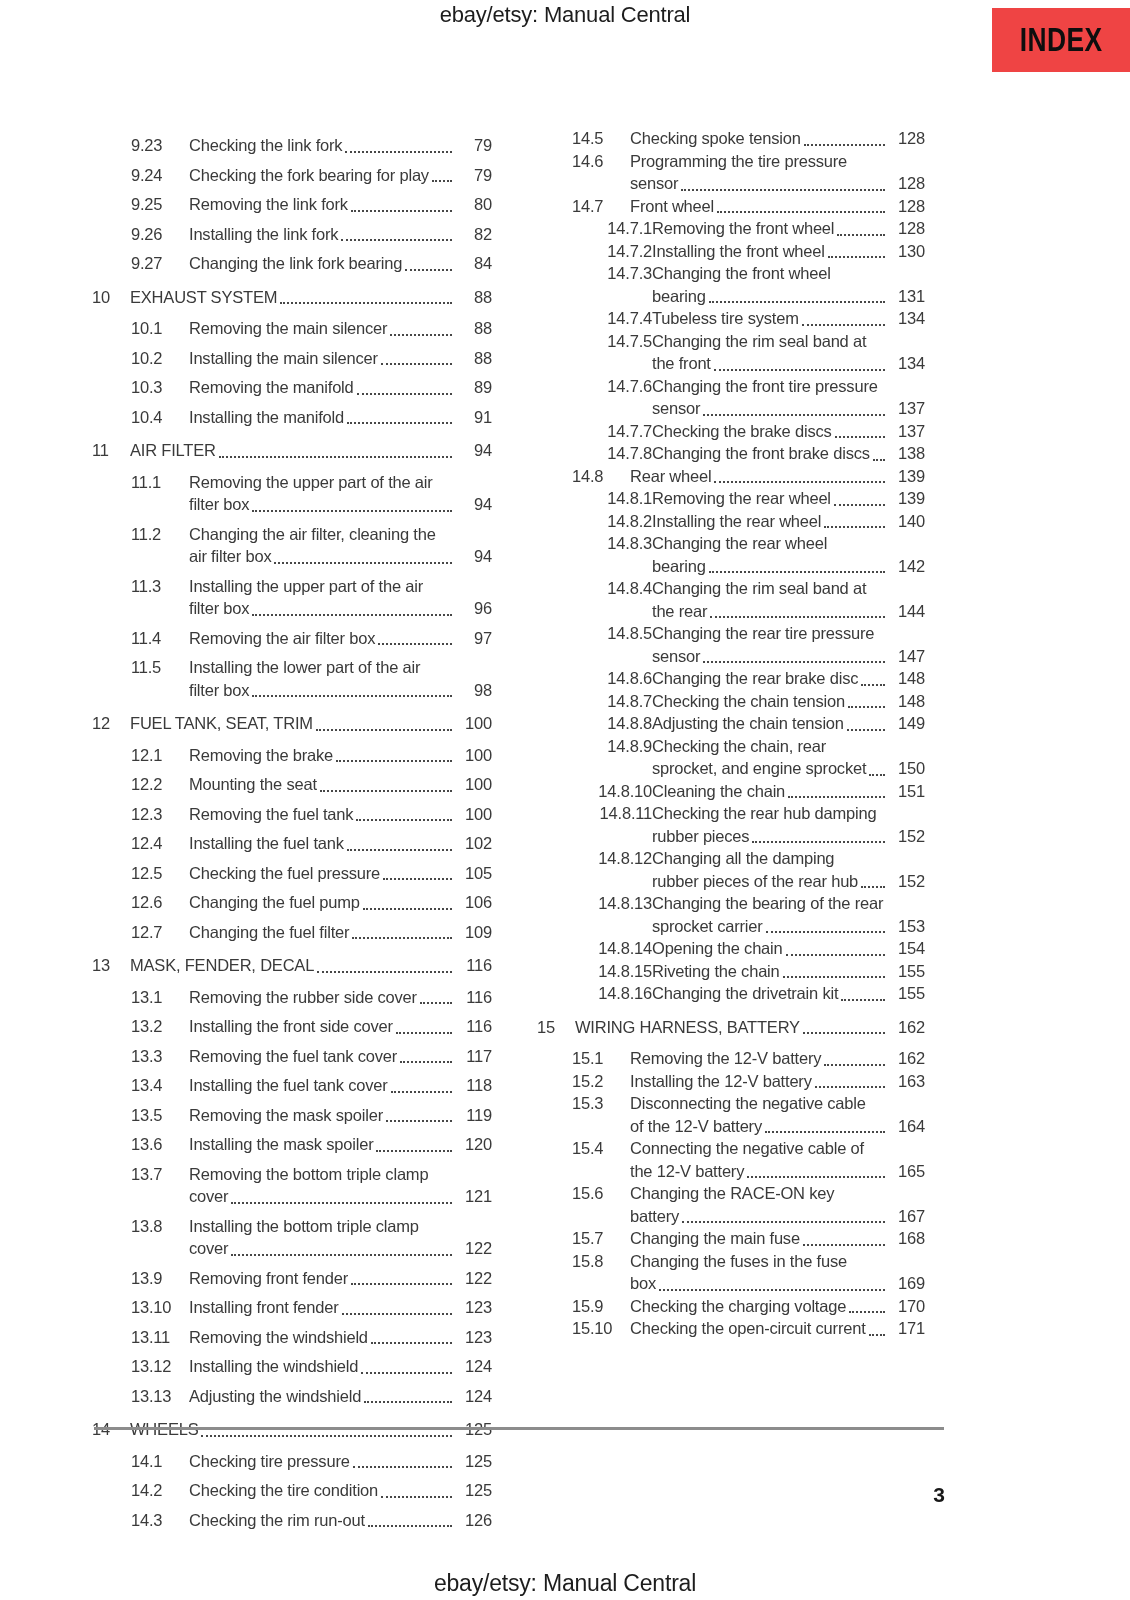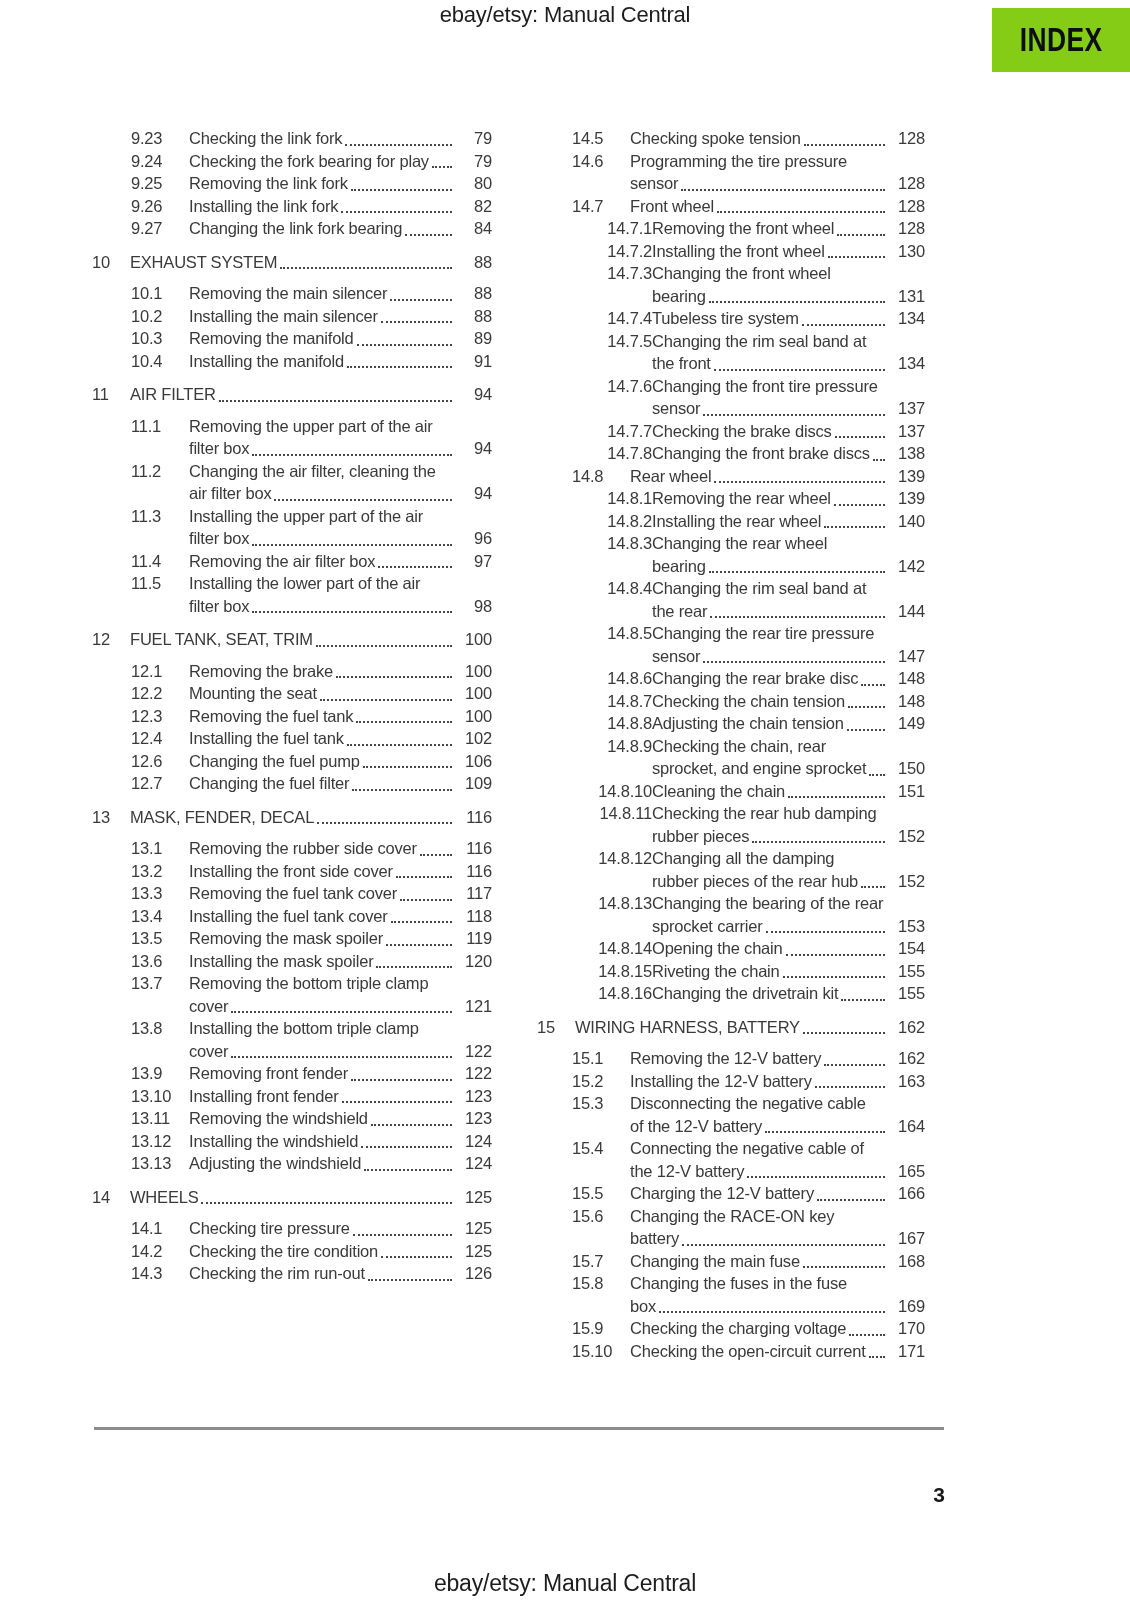--- a/index.html
+++ b/index.html
@@ -22,7 +22,7 @@
   .index-box {
     position:absolute; top:8px; right:0;
     width:138px; height:64px;
-    background:#84cc16;
+    background:#ef4444;
     display:flex; align-items:center; justify-content:center;
   }
   .index-box .index-label {

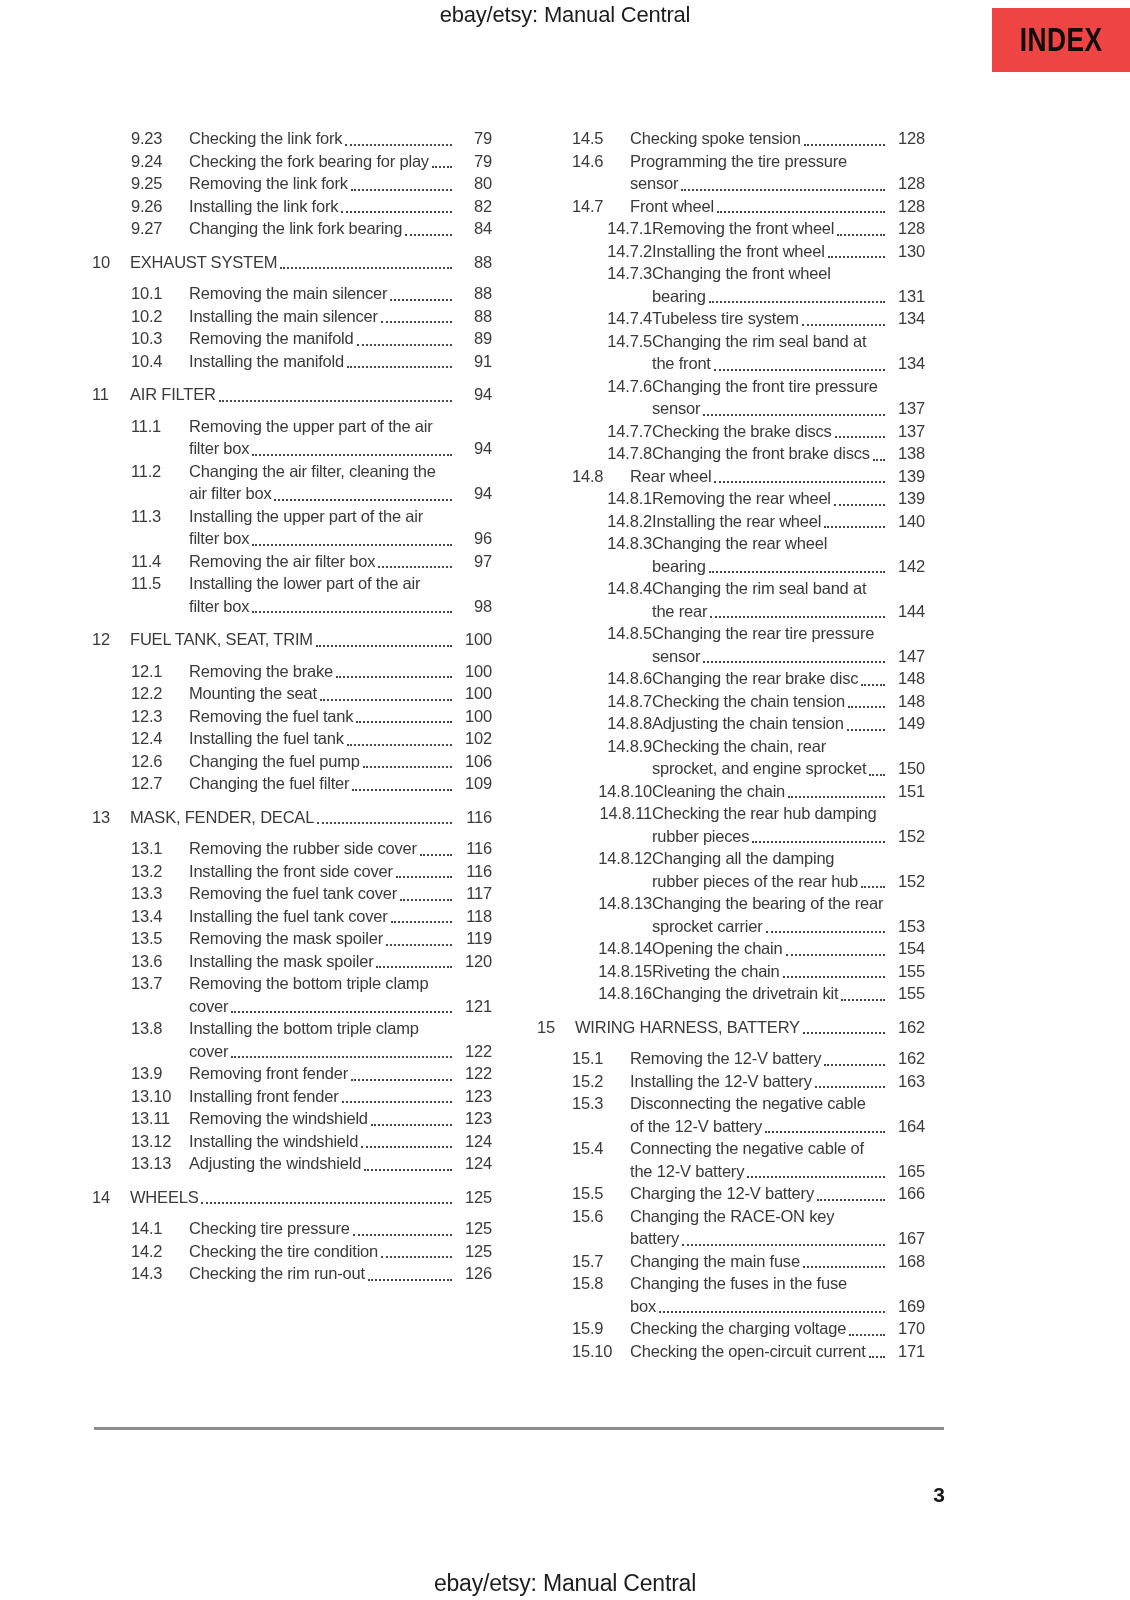--- a/index.html
+++ b/index.html
@@ -52,7 +52,7 @@
   .lvl-chapter { margin-top:11px; margin-bottom:9px; }
   .lvl-chapter .num { width:38px; }
 
-  .col-left  .lvl-sub { padding-left:39px; }
+  .col-left  .lvl-sub { padding-left:39px;margin-top:7px; }
   .col-right .lvl-sub { padding-left:35px; }
   .lvl-sub .num { width:58px; }
 

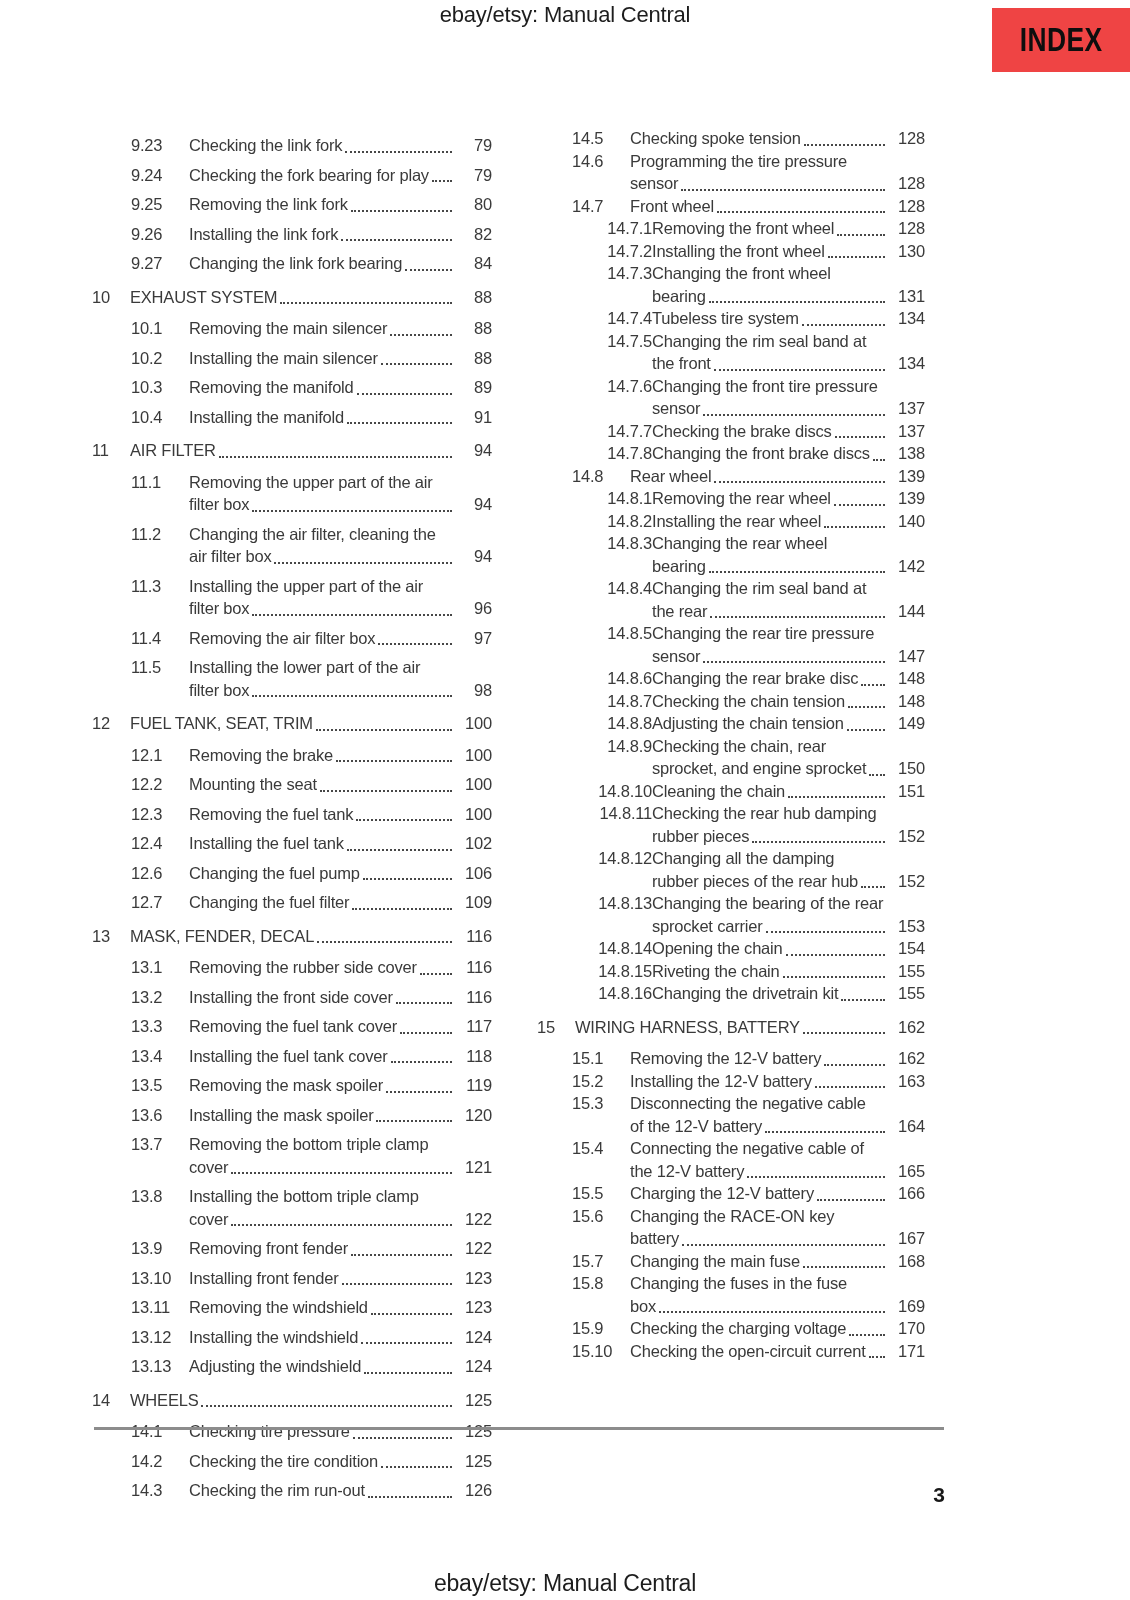--- a/index.html
+++ b/index.html
@@ -333,6 +333,16 @@
     </div>
   </div>
 
+  <div class="entry lvl-sub">
+    <span class="num">12.5</span>
+    <div class="body">
+      <div class="tline last">
+        <span class="txt">Checking the fuel pressure</span>
+        <span class="leader"></span>
+        <span class="page">105</span>
+      </div>
+    </div>
+  </div>
 
   <div class="entry lvl-sub">
     <span class="num">12.6</span>

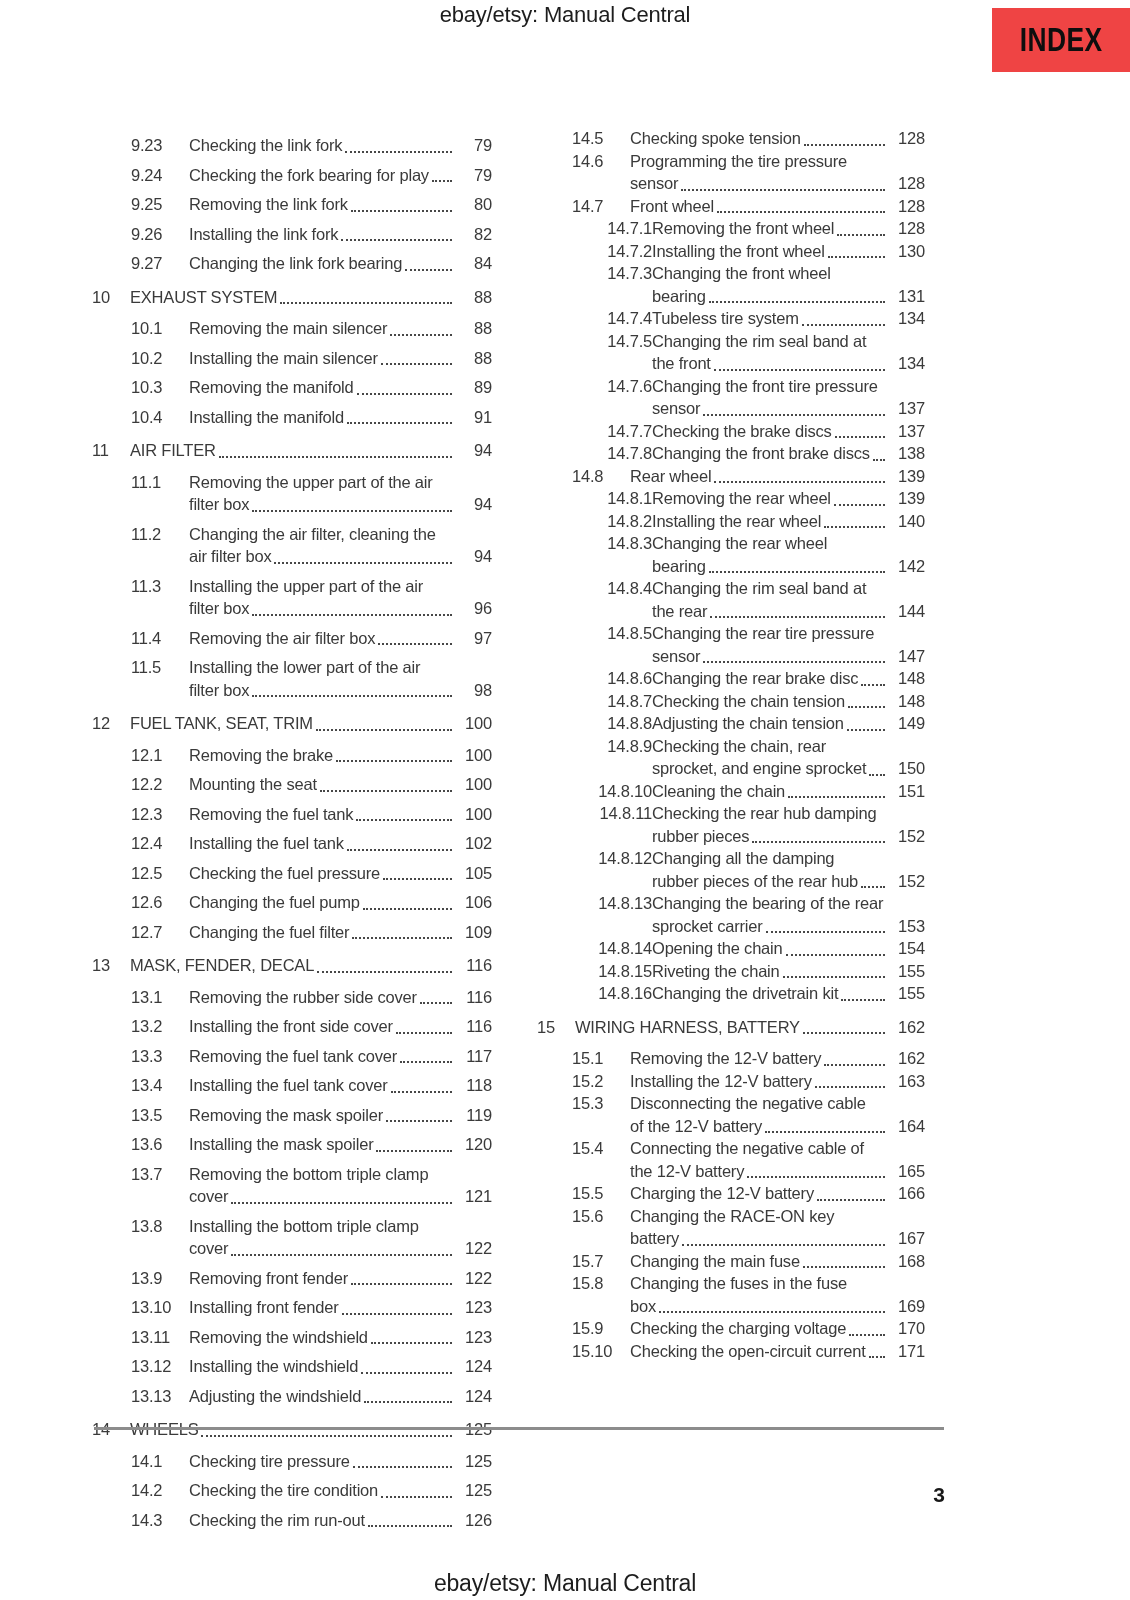--- a/index.html
+++ b/index.html
@@ -944,16 +944,6 @@
     </div>
   </div>
 
-  <div class="entry lvl-sub">
-    <span class="num">15.5</span>
-    <div class="body">
-      <div class="tline last">
-        <span class="txt">Charging the 12-V battery</span>
-        <span class="leader"></span>
-        <span class="page">166</span>
-      </div>
-    </div>
-  </div>
 
   <div class="entry lvl-sub">
     <span class="num">15.6</span>

